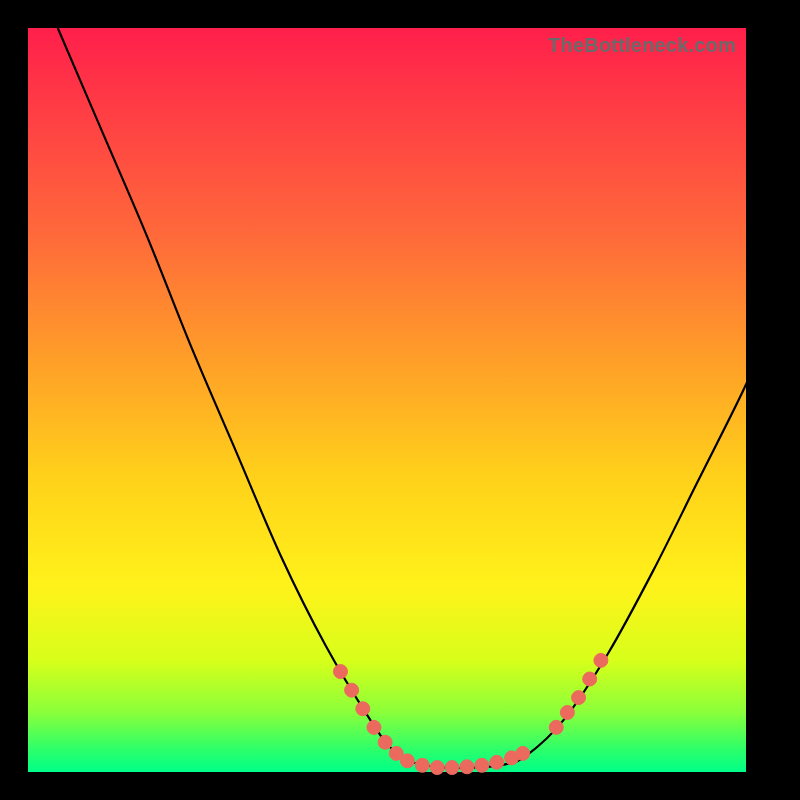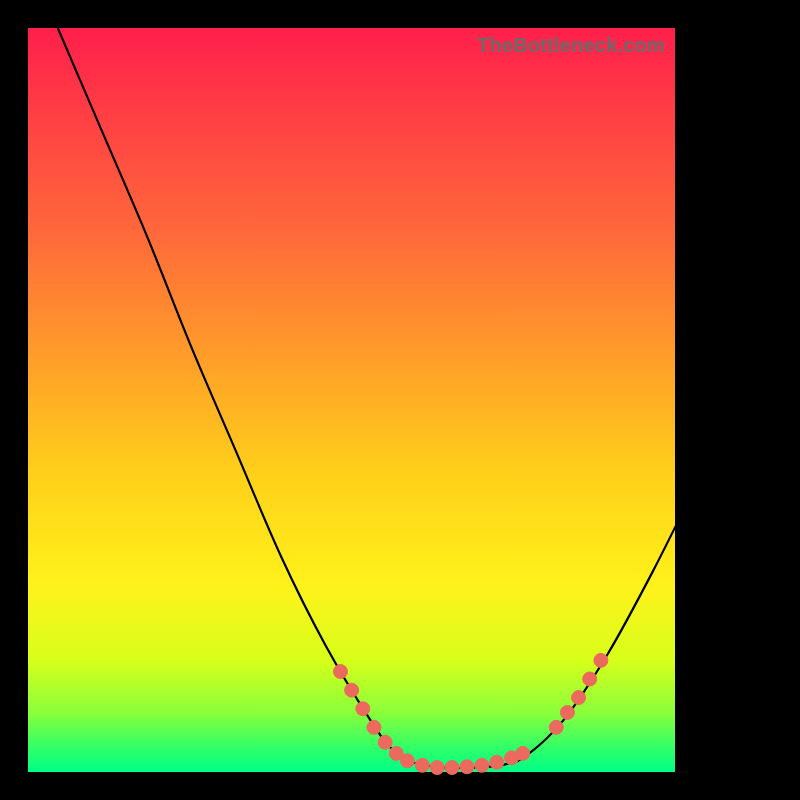--- a/index.html
+++ b/index.html
@@ -22,7 +22,7 @@
     position: absolute;
     left: 28px;
     top: 28px;
-    width: 647px;
+    width: 718px;
     height: 744px;
     
     background: linear-gradient(

